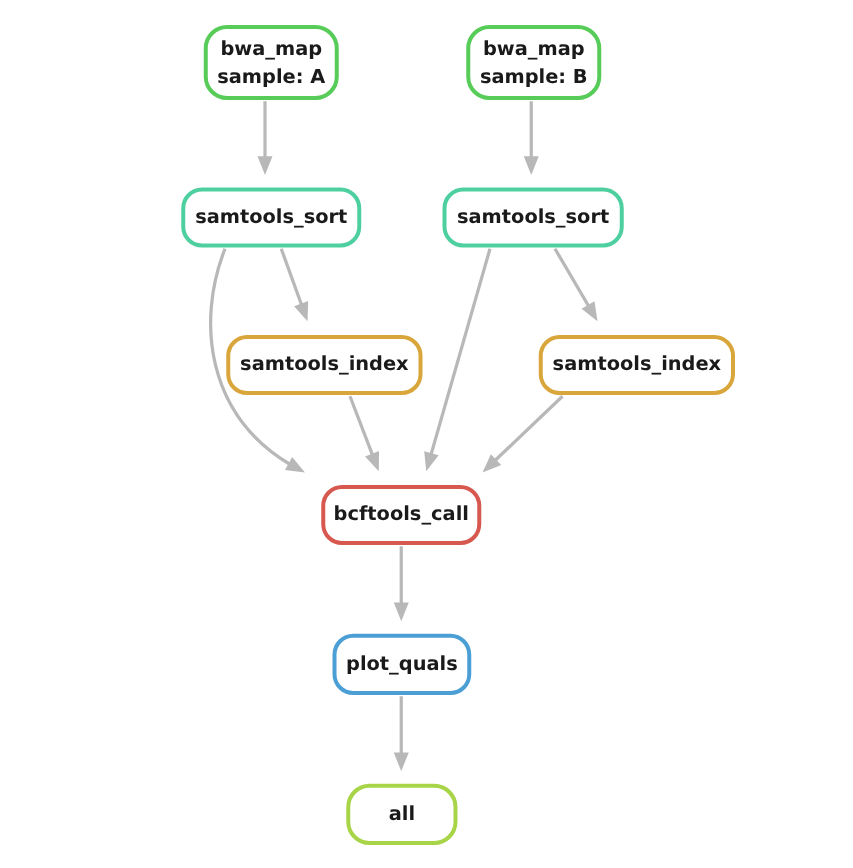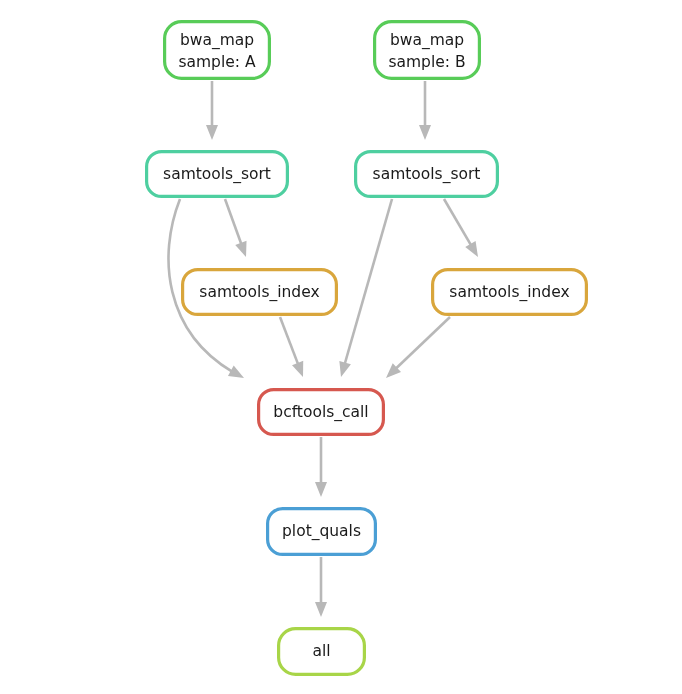--- a/index.html
+++ b/index.html
@@ -20,6 +20,7 @@
     top: 0;
     width: 604px;
     height: 694px;
+    font-weight: bold;
   }
   svg#dag-svg {
     position: absolute;

